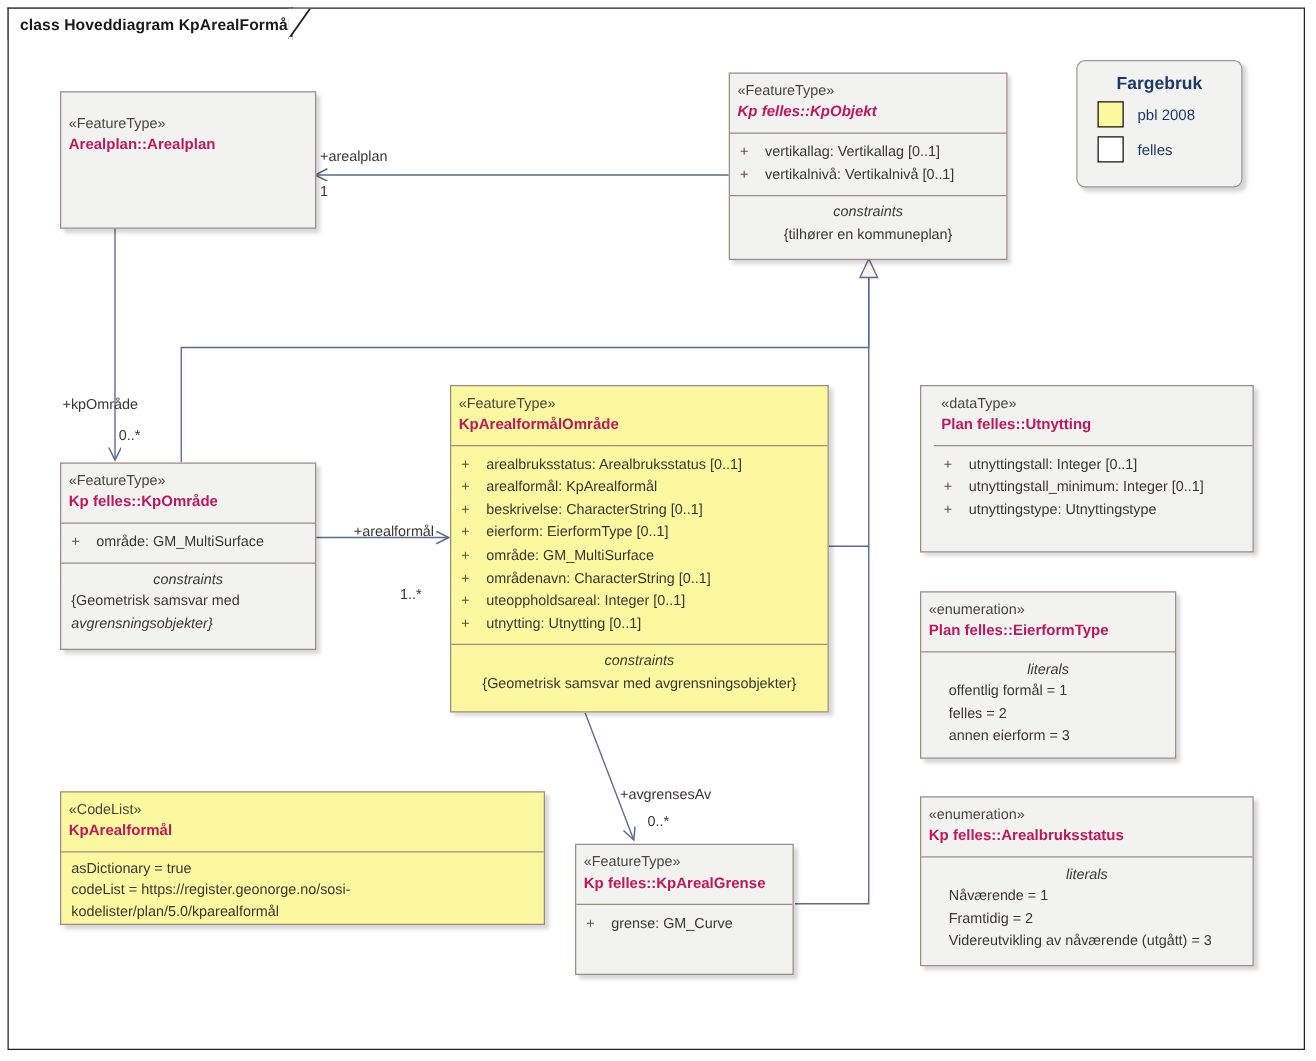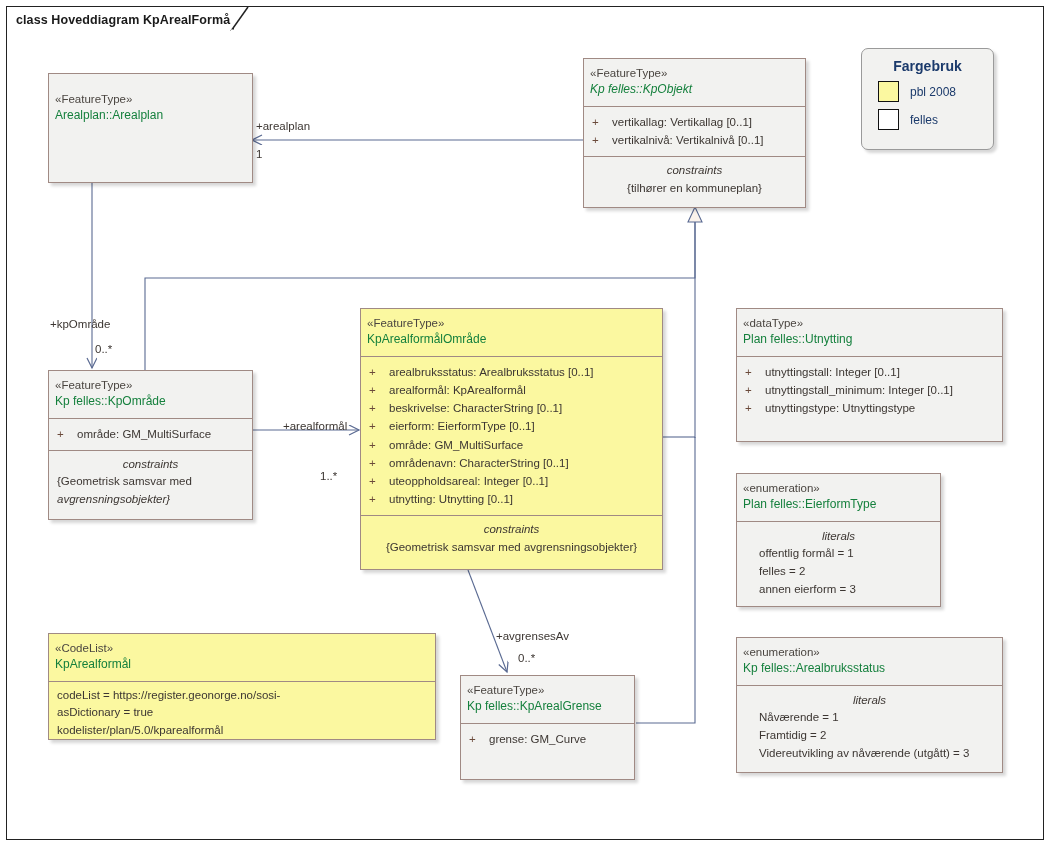--- a/index.html
+++ b/index.html
@@ -26,7 +26,7 @@
   .uml .sect:last-child{border-bottom:none;}
   .hdr{padding:7px 6px 8px 6px;text-align:left;line-height:1.32;}
   .stereo{font-size:11.5px;color:#4a4540;}
-  .cname{font-size:12px;font-weight:normal;color:#15803d;margin-top:1px;}
+  .cname{font-size:12px;font-weight:bold;color:#be185d;margin-top:1px;}
   .cname.abstract{font-style:italic;}
   .attrs{padding:6px 6px 7px 8px;}
   .attr{font-size:11.5px;color:#3c3632;line-height:1.58;white-space:nowrap;display:flex;}

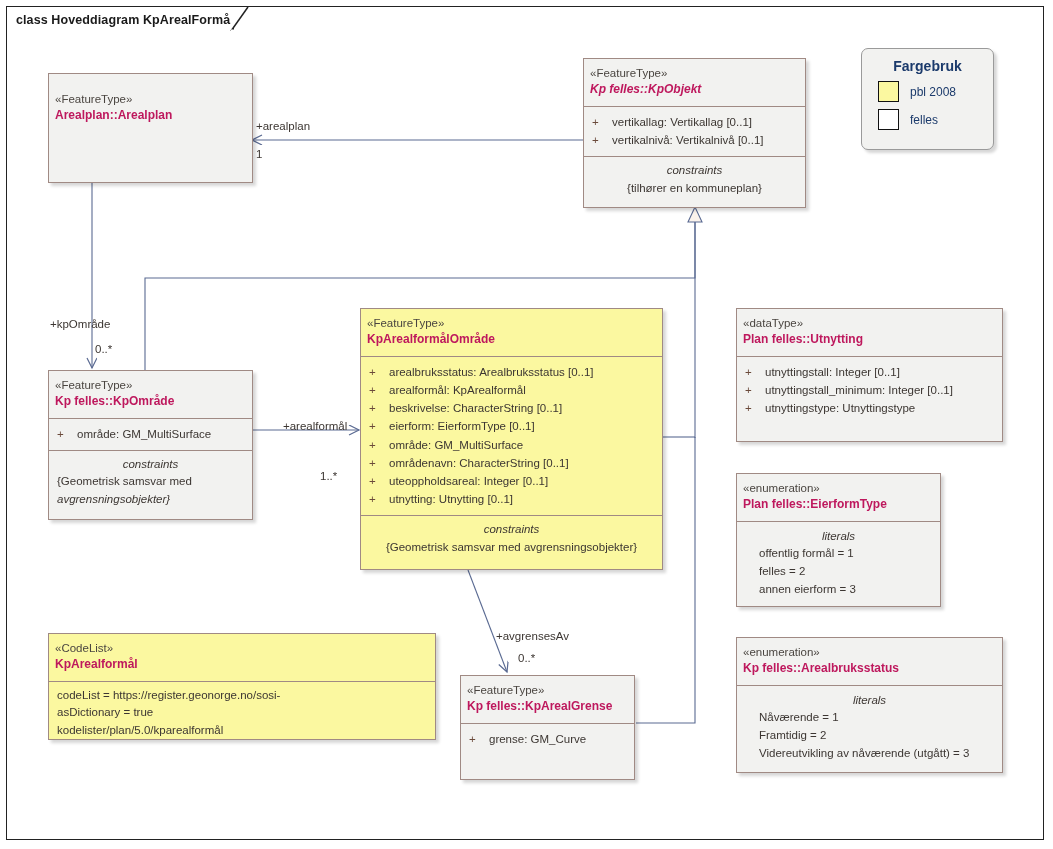--- a/index.html
+++ b/index.html
@@ -221,7 +221,7 @@
     </div>
   </div>
 
-  <div class="uml" style="left:736px;top:308px;width:267px;height:134px;">
+  <div class="uml" style="left:736px;top:308px;width:267px;height:134px;padding-left:10px;">
     <div class="sect hdr">
       <div class="stereo">«dataType»</div>
       <div class="cname">Plan felles::Utnytting</div>

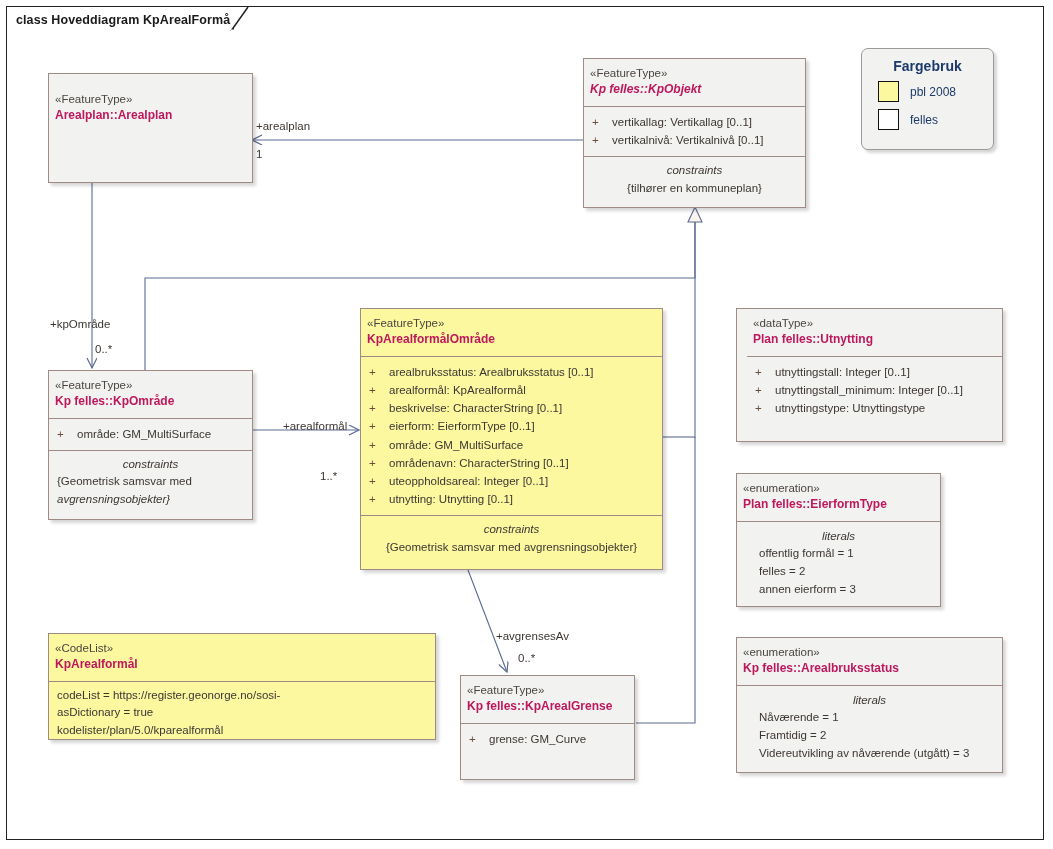--- a/index.html
+++ b/index.html
@@ -274,8 +274,8 @@
       <div class="cname">KpArealformål</div>
     </div>
     <div class="sect tagsec">
+      <div class="trow">asDictionary = true</div>
       <div class="trow">codeList = https://register.geonorge.no/sosi-</div>
-      <div class="trow">asDictionary = true</div>
       <div class="trow">kodelister/plan/5.0/kparealformål</div>
     </div>
   </div>

